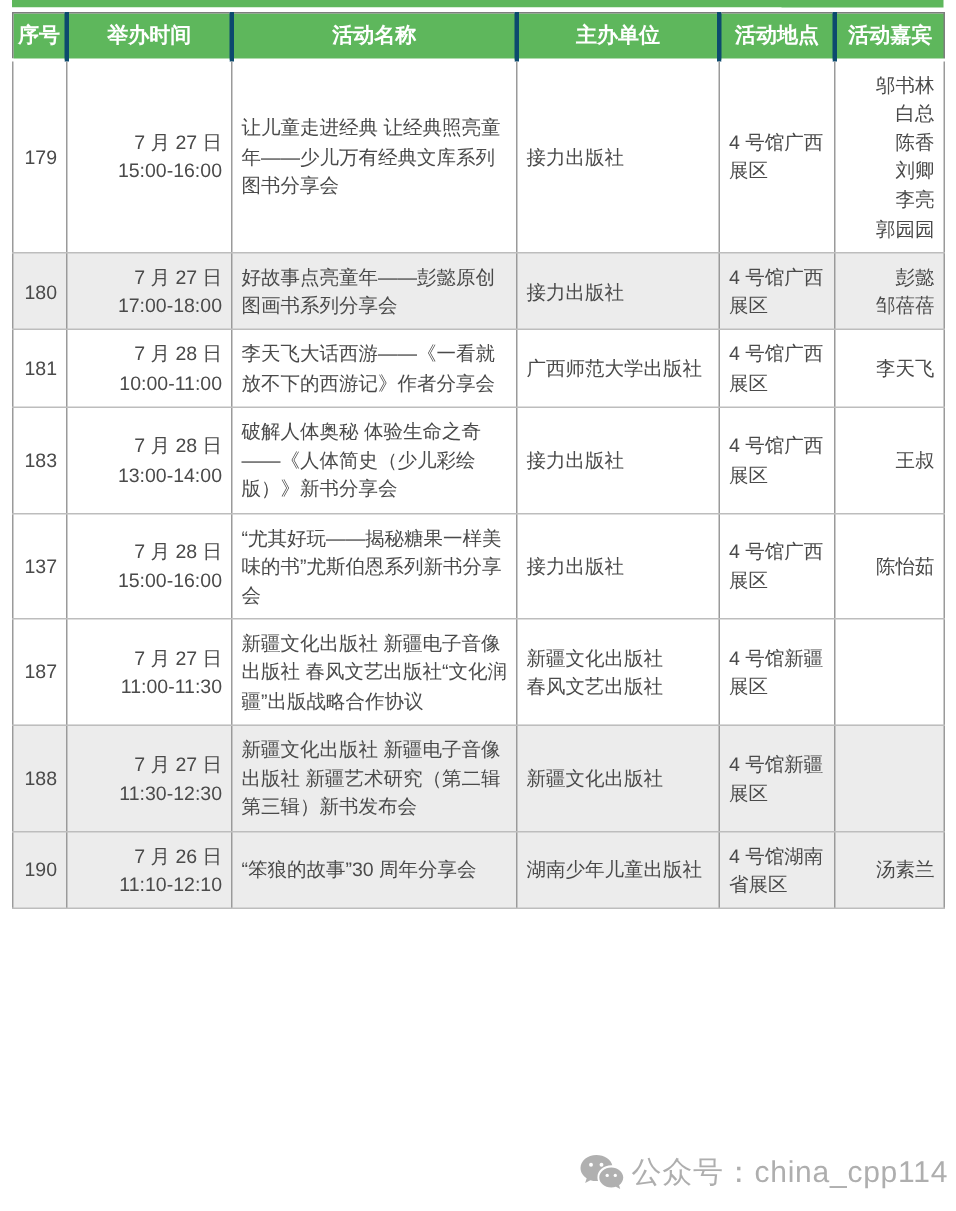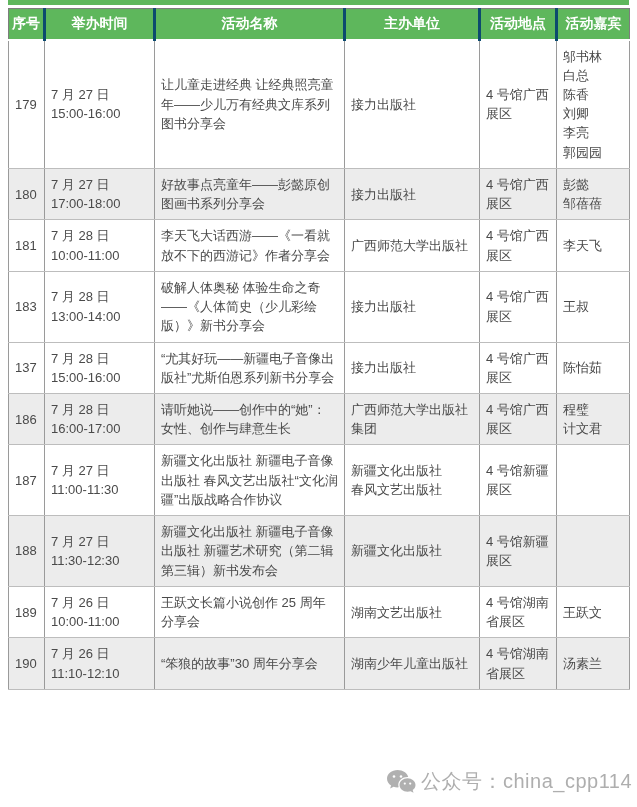--- a/index.html
+++ b/index.html
@@ -58,7 +58,7 @@
     word-break: break-all;
   }
   tbody tr.alt td { background: #ececec; }
-  td.c0, td.c1, td.c5 { text-align: left; }
+  td.c0, td.c1, td.c5 { text-align: right; }
   td.c2, td.c3, td.c4 { text-align: left; }
   td.c1, td.c3, td.c4, td.c5 { white-space: pre-line; }
 

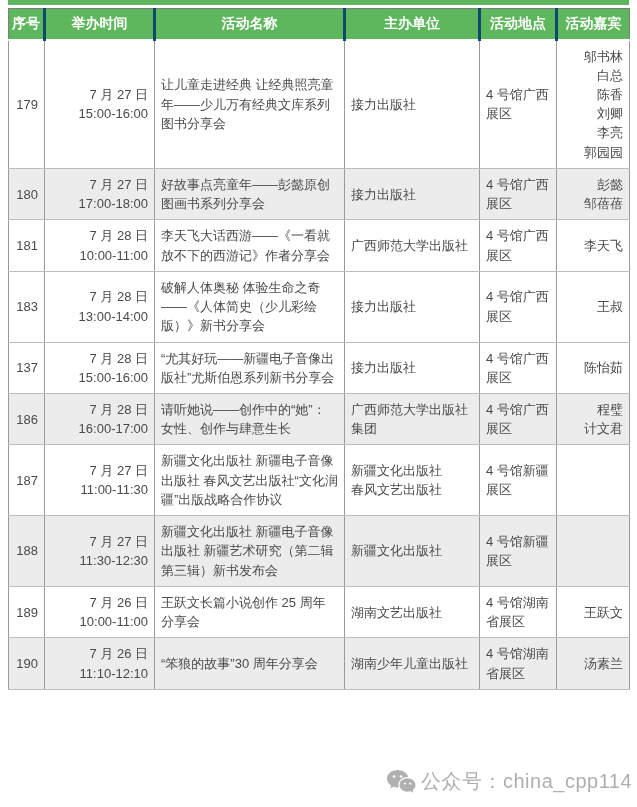--- a/index.html
+++ b/index.html
@@ -153,7 +153,7 @@
           <td class="c0">137</td>
           <td class="c1">7 月 28 日
 15:00-16:00</td>
-          <td class="c2">“尤其好玩——新疆电子音像出版社”尤斯伯恩系列新书分享会</td>
+          <td class="c2">“尤其好玩——揭秘糖果一样美味的书”尤斯伯恩系列新书分享会</td>
           <td class="c3">接力出版社</td>
           <td class="c4">4 号馆广西
 展区</td>

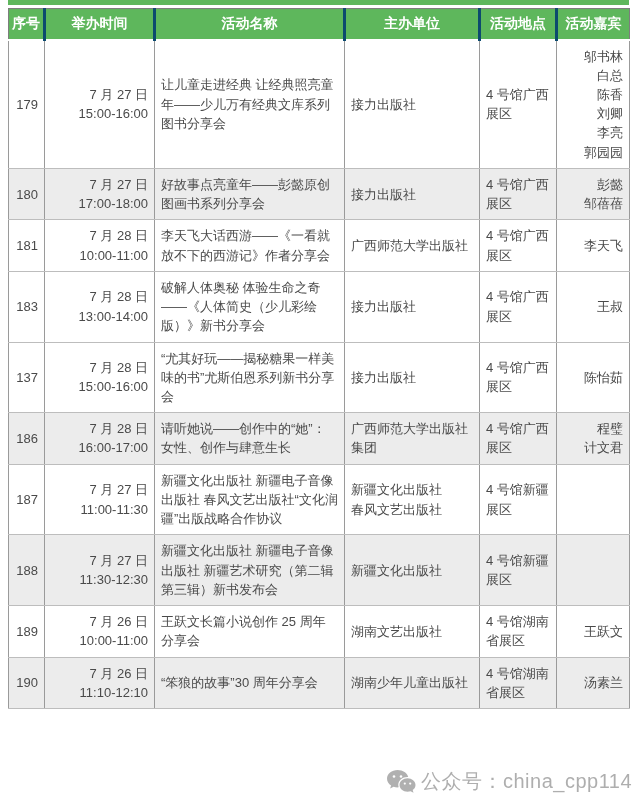--- a/index.html
+++ b/index.html
@@ -159,17 +159,6 @@
 展区</td>
           <td class="c5">陈怡茹</td>
         </tr>
-        <tr class="alt">
-          <td class="c0">186</td>
-          <td class="c1">7 月 28 日
-16:00-17:00</td>
-          <td class="c2">请听她说——创作中的“她”：女性、创作与肆意生长</td>
-          <td class="c3">广西师范大学出版社集团</td>
-          <td class="c4">4 号馆广西
-展区</td>
-          <td class="c5">程璧
-计文君</td>
-        </tr>
         <tr>
           <td class="c0">187</td>
           <td class="c1">7 月 27 日

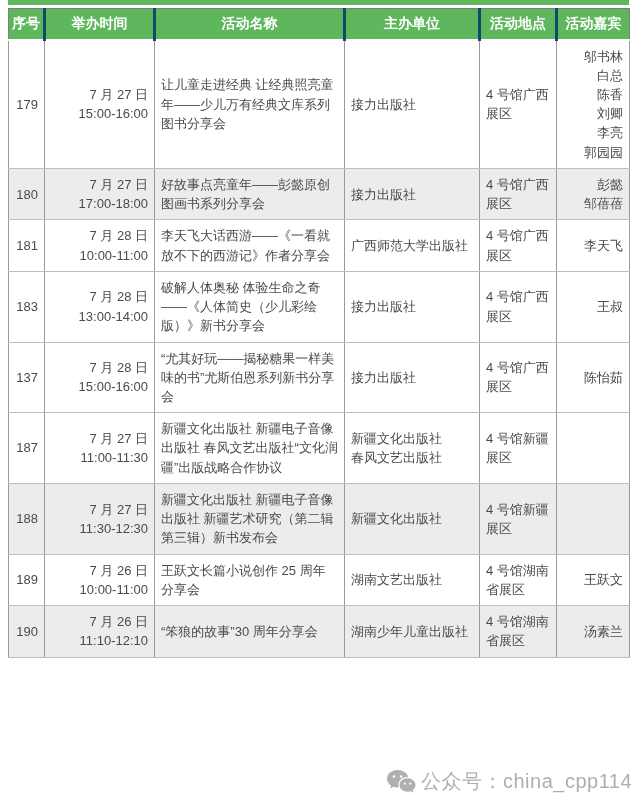--- a/index.html
+++ b/index.html
@@ -180,16 +180,6 @@
 展区</td>
           <td class="c5"></td>
         </tr>
-        <tr>
-          <td class="c0">189</td>
-          <td class="c1">7 月 26 日
-10:00-11:00</td>
-          <td class="c2">王跃文长篇小说创作 25 周年分享会</td>
-          <td class="c3">湖南文艺出版社</td>
-          <td class="c4">4 号馆湖南
-省展区</td>
-          <td class="c5">王跃文</td>
-        </tr>
         <tr class="alt">
           <td class="c0">190</td>
           <td class="c1">7 月 26 日

